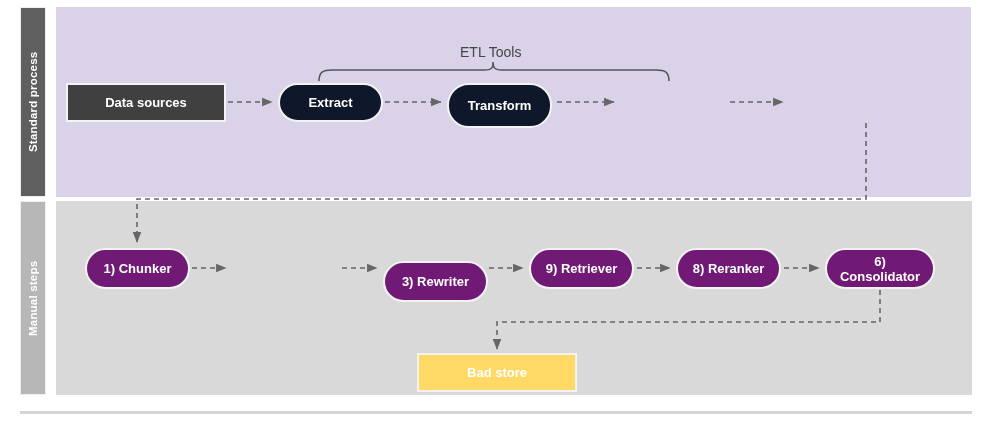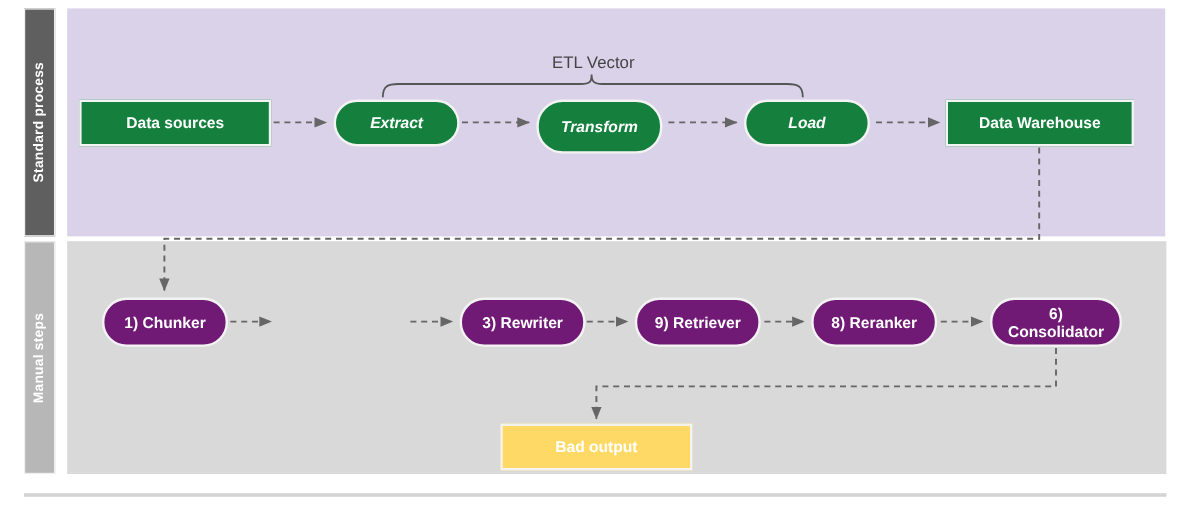--- a/index.html
+++ b/index.html
@@ -172,7 +172,7 @@
              C493,68 495,70 502,70 L656,70 C665,70 669,72 669,81" stroke="#555555" stroke-width="1.5" fill="none"></path>
   </svg>
 
-  <div class="bracket-label" style="left:460px; top:44px;">ETL Vector</div>
+  <div class="bracket-label" style="left:460px; top:44px;">ETL Tools</div>
 
   <div class="node rect-gray" style="left:66px; top:83px; width:160px; height:39px;">Data sources</div>
 

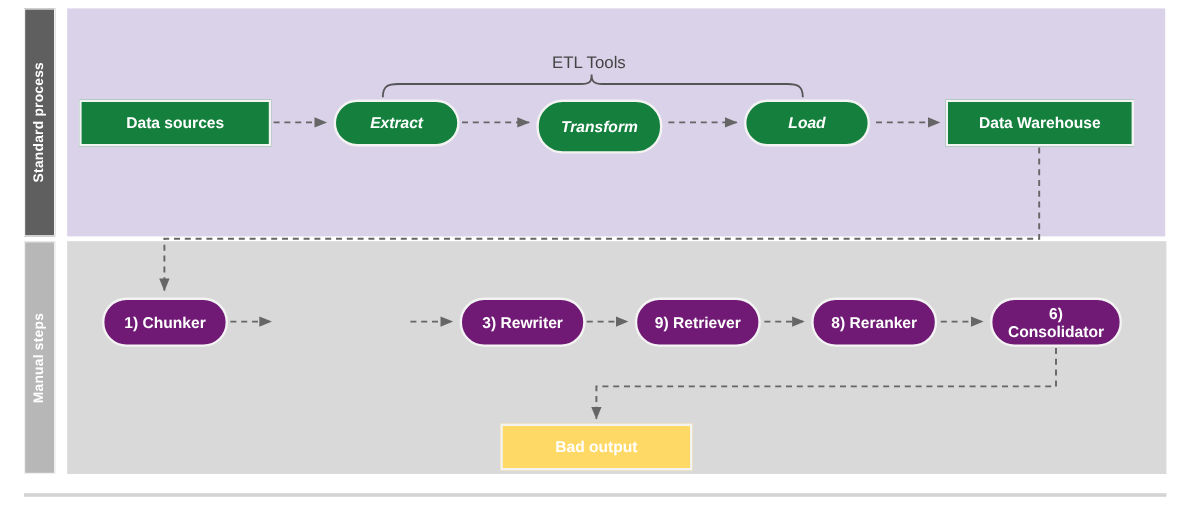--- a/index.html
+++ b/index.html
@@ -91,7 +91,7 @@
     padding: 0 6px;
   }
   .node.rect-gray {
-    background: #15803d;
+    background: #404040;
     border-radius: 0;
   }
   .node.pill-magenta {

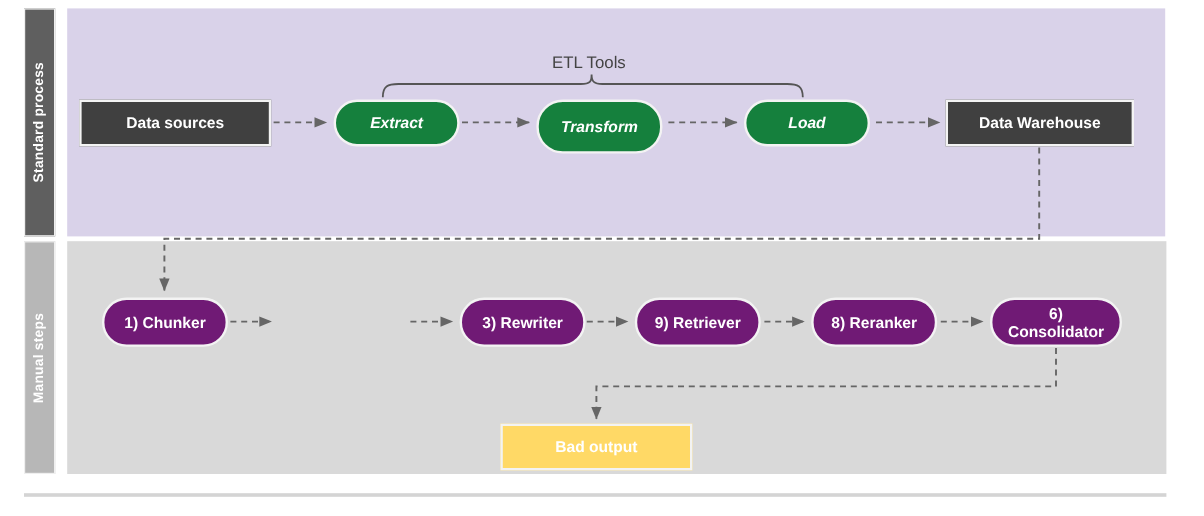--- a/index.html
+++ b/index.html
@@ -95,9 +95,8 @@
     border-radius: 0;
   }
   .node.pill-magenta {
-    background: #15803d;
+    background: #0f172a;
     border-radius: 22px;
-    font-style: italic;
   }
   .node.pill-gray {
     background: #701a75;

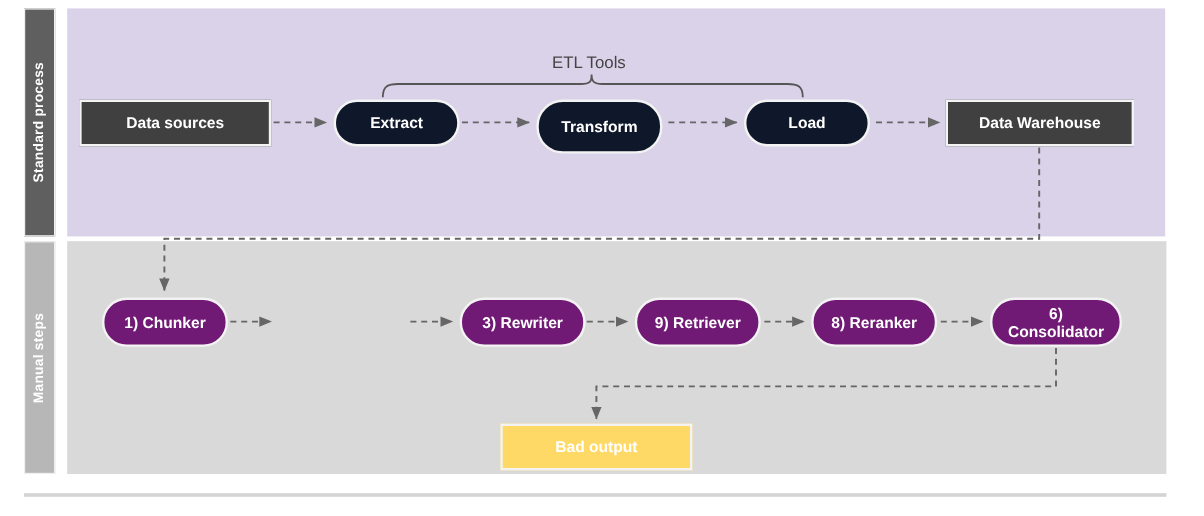--- a/index.html
+++ b/index.html
@@ -179,7 +179,6 @@
 
   <div class="node pill-magenta" style="left:447px; top:83px; width:105px; height:45px;">Transform</div>
 
-  <div class="node pill-magenta" style="left:620px; top:83px; width:105px; height:39px;">Load</div>
 
   <div class="node rect-gray" style="left:788px; top:83px; width:157px; height:39px;">Data Warehouse</div>
 

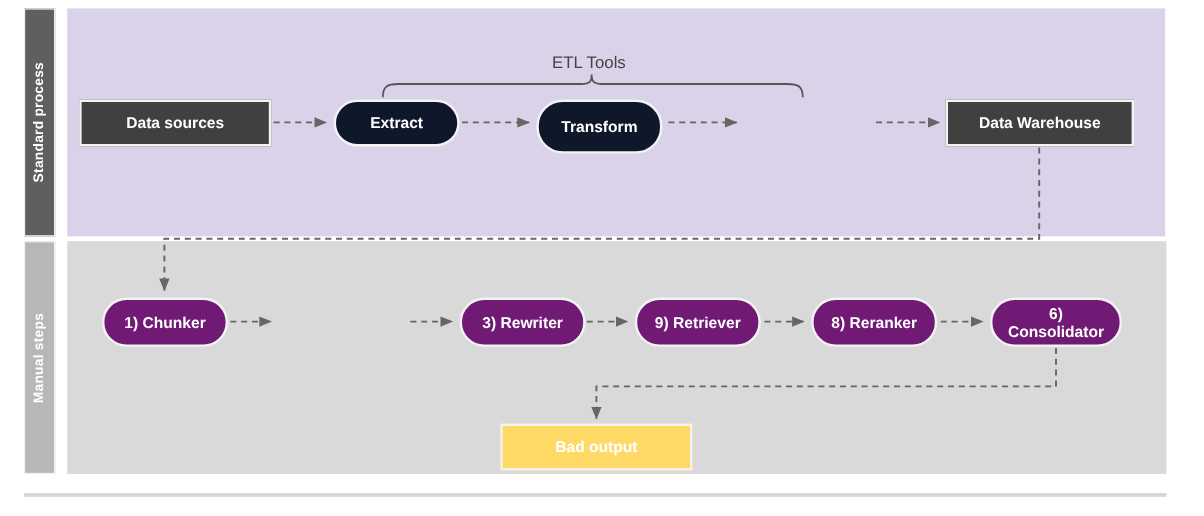--- a/index.html
+++ b/index.html
@@ -180,7 +180,6 @@
   <div class="node pill-magenta" style="left:447px; top:83px; width:105px; height:45px;">Transform</div>
 
 
-  <div class="node rect-gray" style="left:788px; top:83px; width:157px; height:39px;">Data Warehouse</div>
 
   <div class="node pill-gray" style="left:85px; top:248px; width:105px; height:41px;">1) Chunker</div>
 

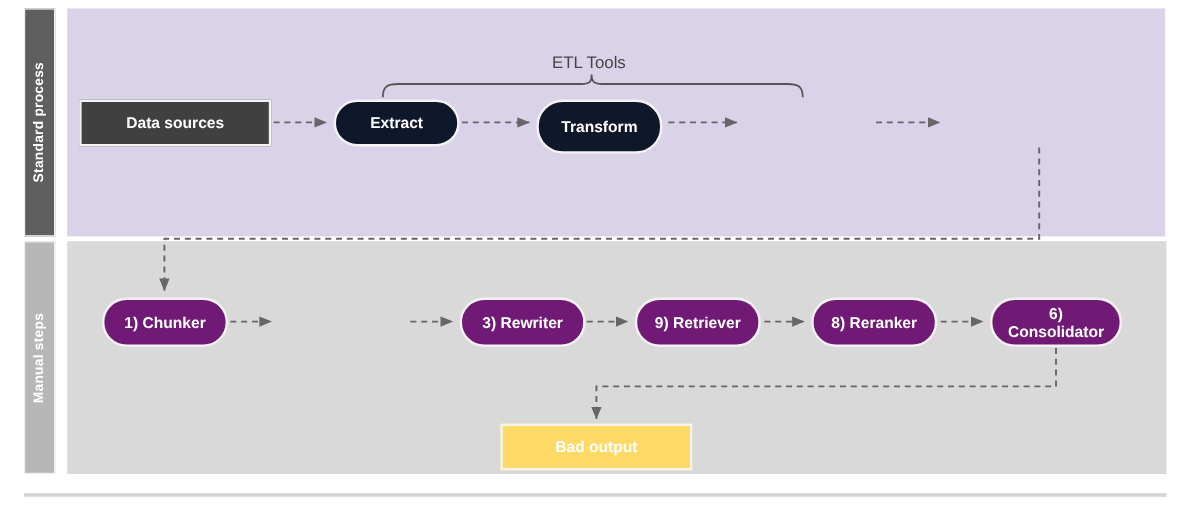--- a/index.html
+++ b/index.html
@@ -184,7 +184,7 @@
   <div class="node pill-gray" style="left:85px; top:248px; width:105px; height:41px;">1) Chunker</div>
 
 
-  <div class="node pill-gray" style="left:383px; top:248px; width:105px; height:41px;">3) Rewriter</div>
+  <div class="node pill-gray" style="left:383px; top:261px; width:105px; height:41px;">3) Rewriter</div>
 
   <div class="node pill-gray" style="left:529px; top:248px; width:105px; height:41px;">9) Retriever</div>
 

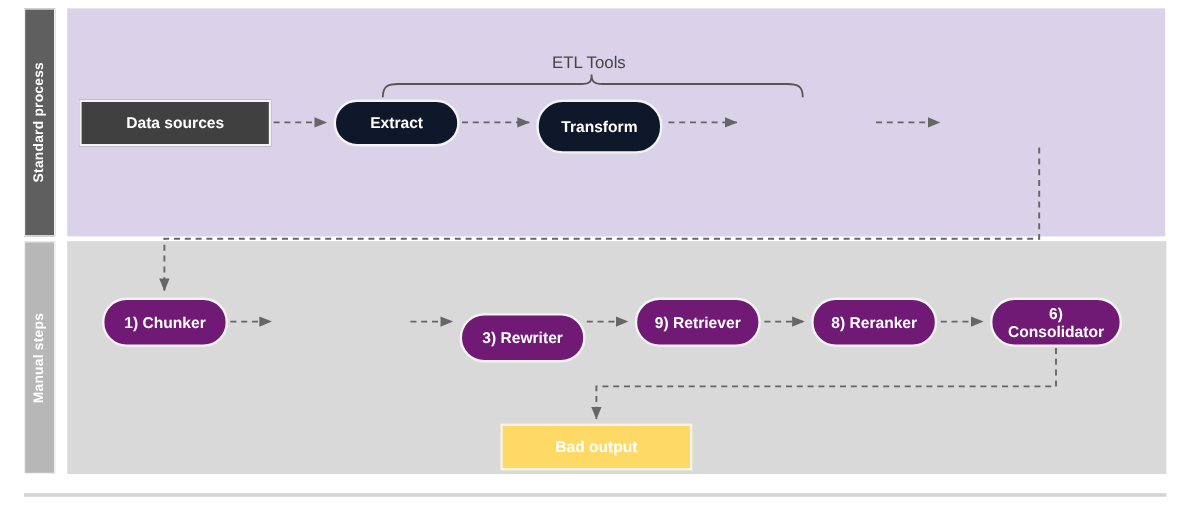--- a/index.html
+++ b/index.html
@@ -192,7 +192,7 @@
 
   <div class="node pill-gray" style="left:825px; top:248px; width:110px; height:41px;">6) Consolidator</div>
 
-  <div class="node rect-yellow" style="left:417px; top:353px; width:160px; height:39px;">Bad output</div>
+  <div class="node rect-yellow" style="left:417px; top:353px; width:160px; height:39px;">Bad store</div>
 
 </div>
 

